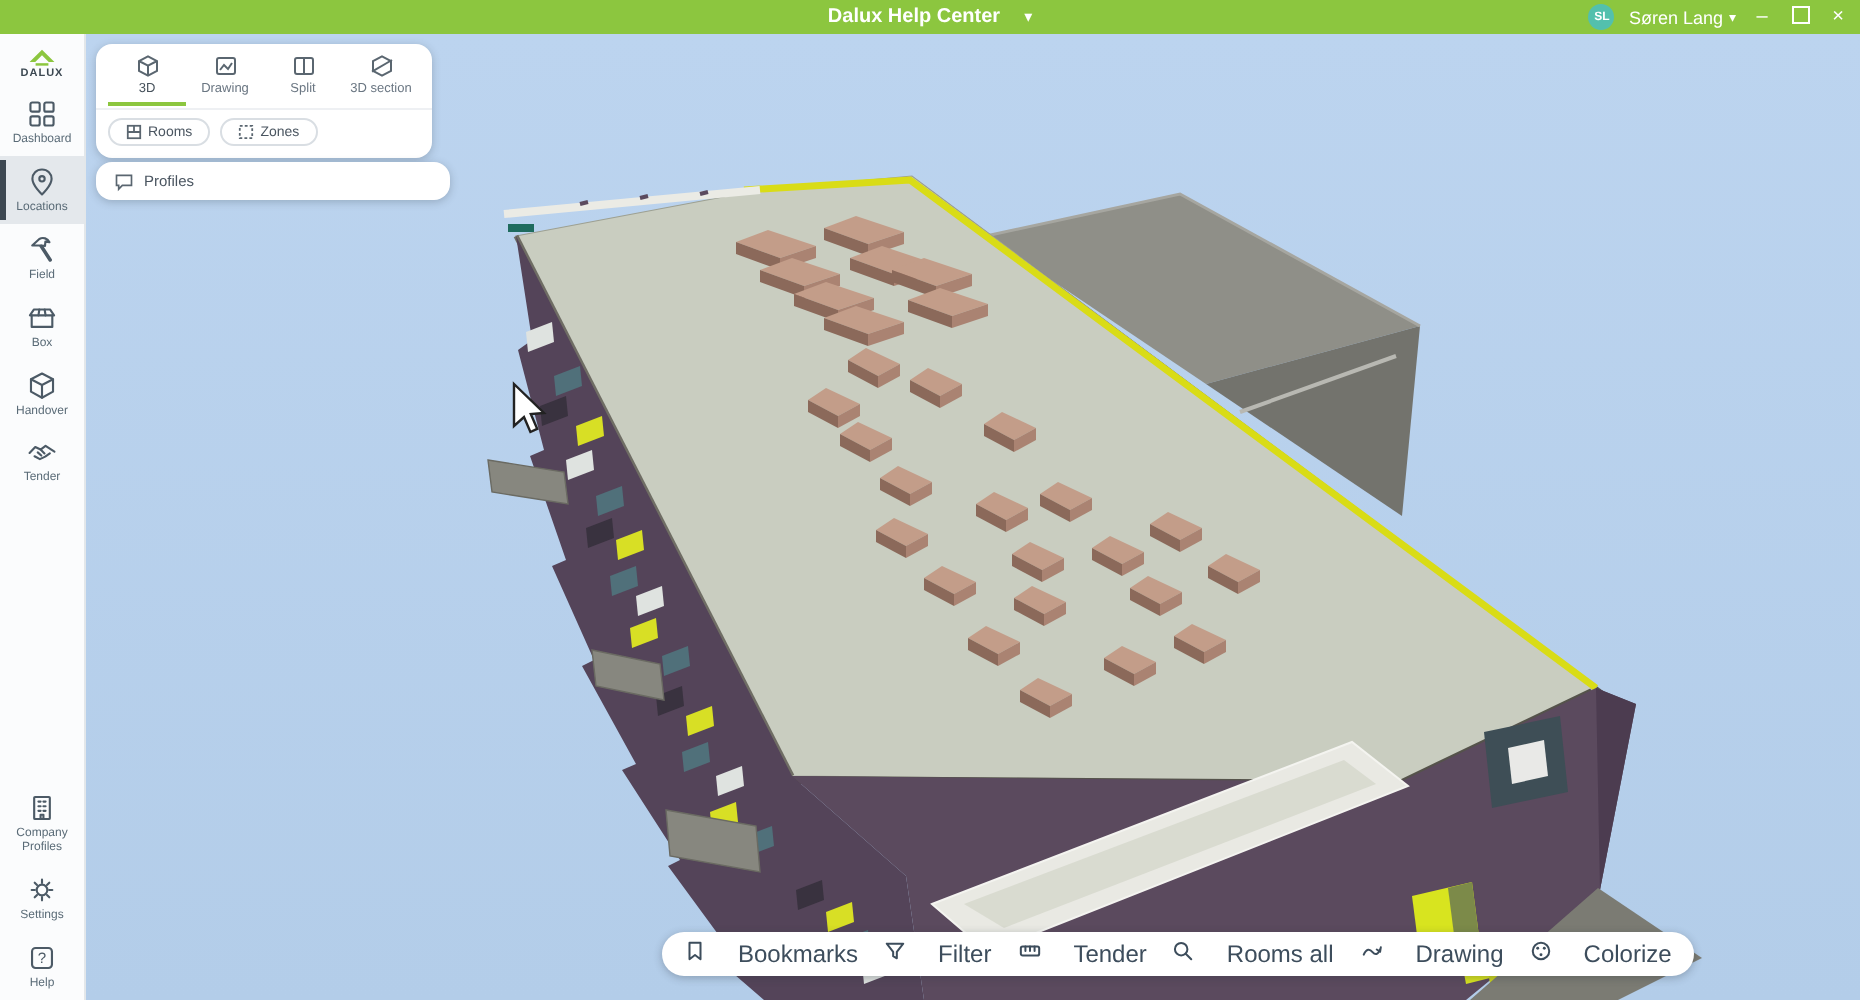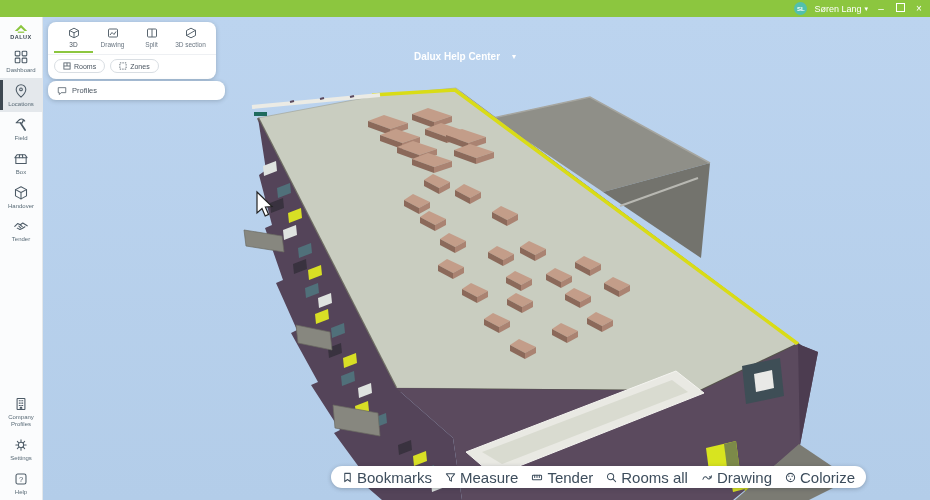--- a/index.html
+++ b/index.html
@@ -8,7 +8,7 @@
   .titlebar{position:absolute;top:0;left:0;right:0;height:17px;background:#8cc63f;
     z-index:40;color:#fff;}
   .tb-title{position:absolute;left:0;right:0;top:0;height:17px;display:flex;
-    align-items:center;justify-content:center;gap:12px;font-size:10px;font-weight:bold;cursor:pointer;margin-top:48px;}
+    align-items:center;justify-content:center;gap:12px;font-size:10px;font-weight:bold;cursor:pointer;}
   .tb-title .chev{font-size:8px;font-weight:normal;}
   .tb-right{position:absolute;right:5px;top:0;height:17px;display:flex;align-items:center;gap:7px;}
   .avatar{width:13px;height:13px;border-radius:50%;background:#53c0ad;display:flex;

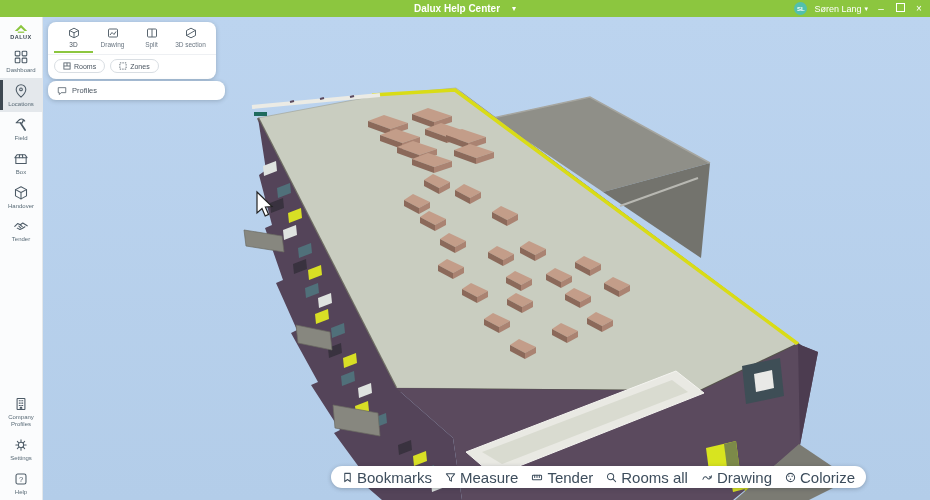--- a/index.html
+++ b/index.html
@@ -52,7 +52,7 @@
   .bottom-toolbar{position:absolute;left:289px;bottom:12px;height:22px;background:#fff;
     border-radius:11px;box-shadow:0 1px 4px rgba(40,50,60,.3);display:flex;align-items:center;
     padding:0 11px;gap:13px;z-index:20;}
-  .tool{display:flex;align-items:center;gap:4px;font-size:15px;color:#3d4d5c;cursor:pointer;white-space:nowrap;}
+  .tool{display:flex;align-items:flex-start;gap:16px;font-size:12px;color:#3d4d5c;cursor:pointer;white-space:nowrap;}
   .tool svg{stroke:#3d4d5c;fill:none;stroke-width:1.1;stroke-linecap:round;stroke-linejoin:round;}
 </style>
 </head>

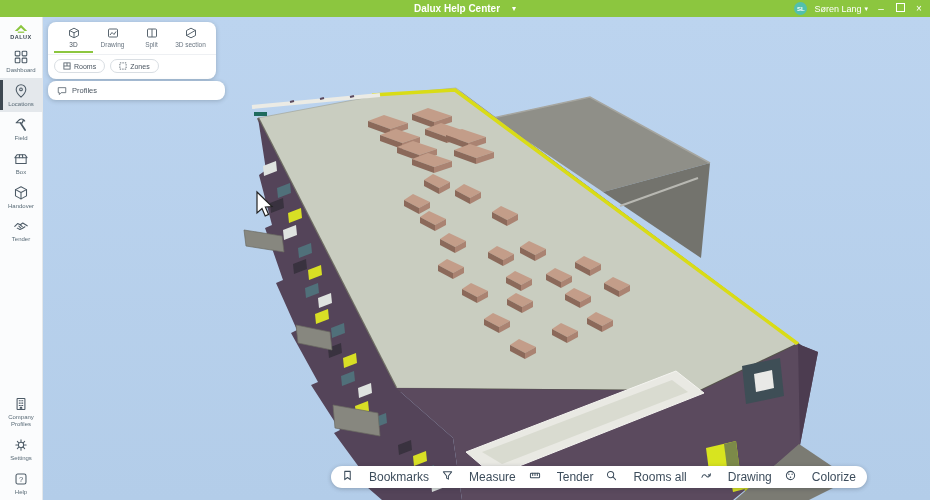--- a/index.html
+++ b/index.html
@@ -396,7 +396,7 @@
       <svg width="11" height="11" viewBox="0 0 12 12">
         <path d="M1.5 2 H10.5 L7 6.5 V10 L5 8.8 V6.5 Z"></path>
       </svg>
-      <span>Measure</span>
+      <span>Filter</span>
     </div>
     <div class="tool">
       <svg width="12" height="11" viewBox="0 0 12 12">

